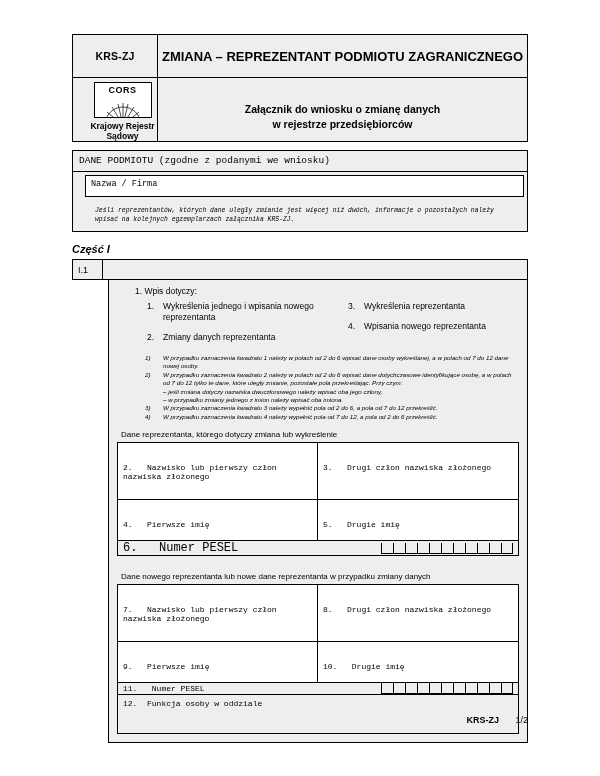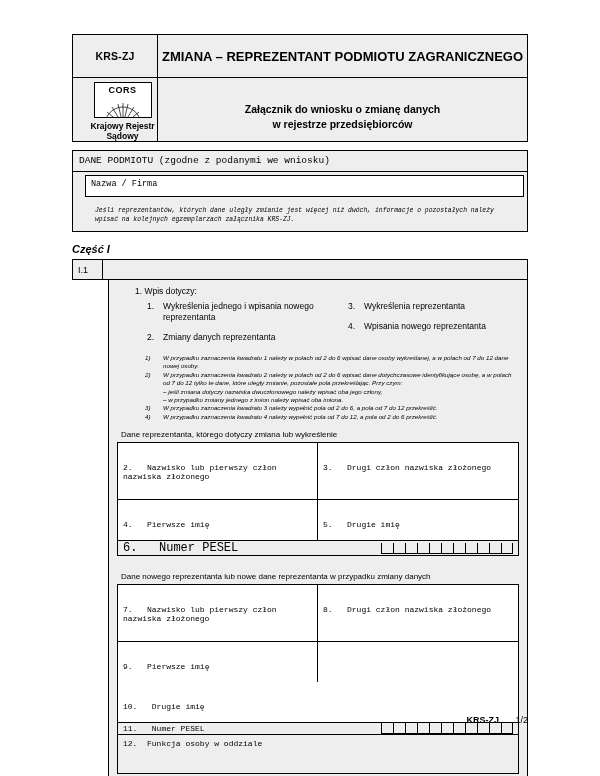--- a/index.html
+++ b/index.html
@@ -482,7 +482,7 @@
             &nbsp;&nbsp;<span>Drugi człon nazwiska złożonego</span>
           </div>
         </div>
-        <div class="grid2 rowline" style="border-left:0;border-right:0;border-bottom:0;flex-direction:column;">
+        <div class="grid2 rowline" style="border-left:0;border-right:0;border-bottom:0;">
           <div class="cell cell-l h-mid">
             <span>9.</span>
             &nbsp;&nbsp;<span>Pierwsze imię</span>

